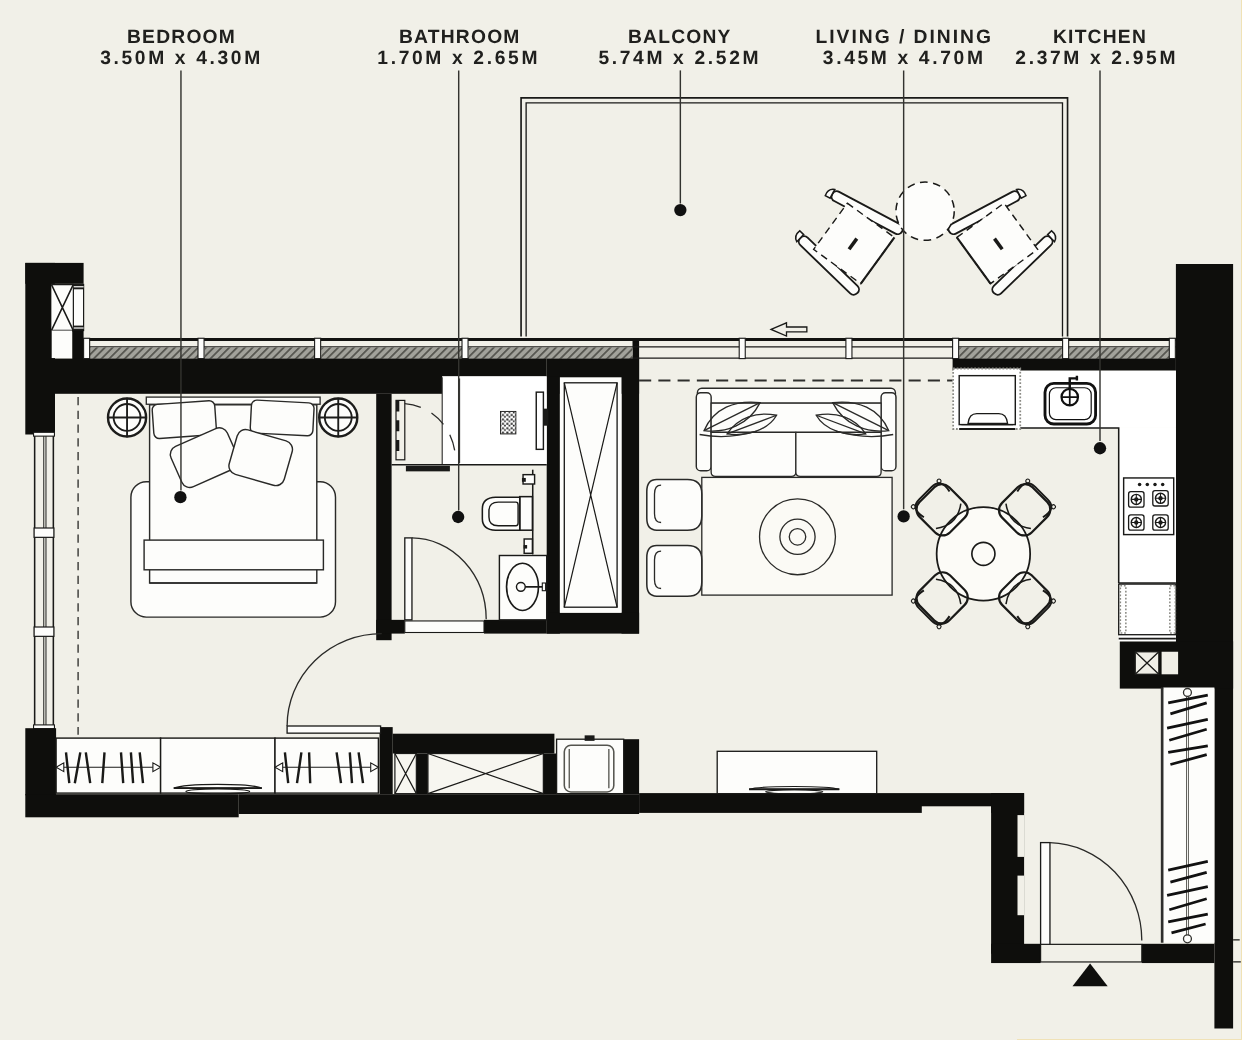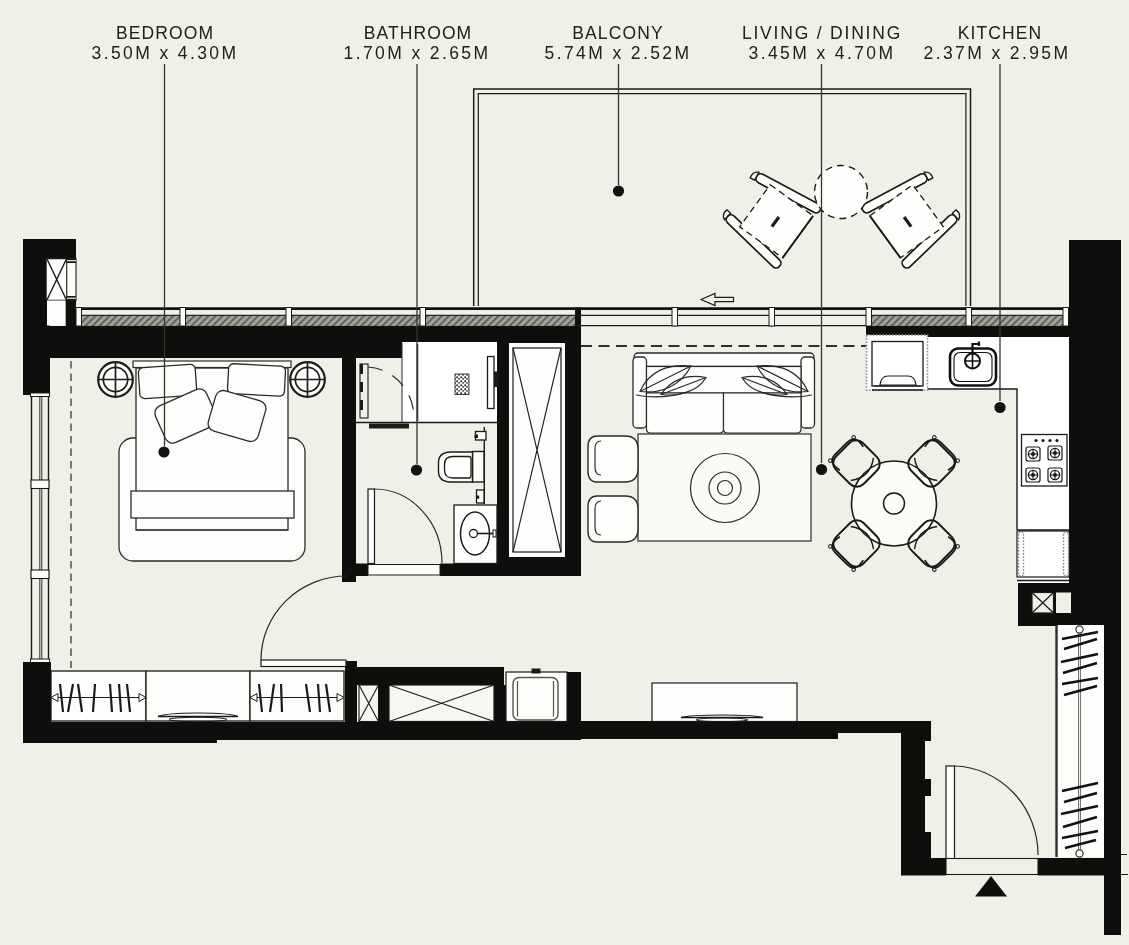--- a/index.html
+++ b/index.html
@@ -3,7 +3,7 @@
 <meta charset="utf-8">
 <style>
 html,body{margin:0;padding:0;background:#f1f0e8;}
-#page{position:relative;width:1129px;height:945px;background:#eab308;overflow:hidden;}
+#page{position:relative;width:1129px;height:945px;background:#eab308;overflow:hidden;font-weight:bold;}
 svg{display:block}
 .lbl{font-family:"Liberation Sans",sans-serif;font-size:17.5px;letter-spacing:1.1px;fill:#20201e;text-anchor:middle;}
 .dim{font-family:"Liberation Sans",sans-serif;font-size:17.5px;letter-spacing:2.4px;fill:#20201e;text-anchor:middle;}

